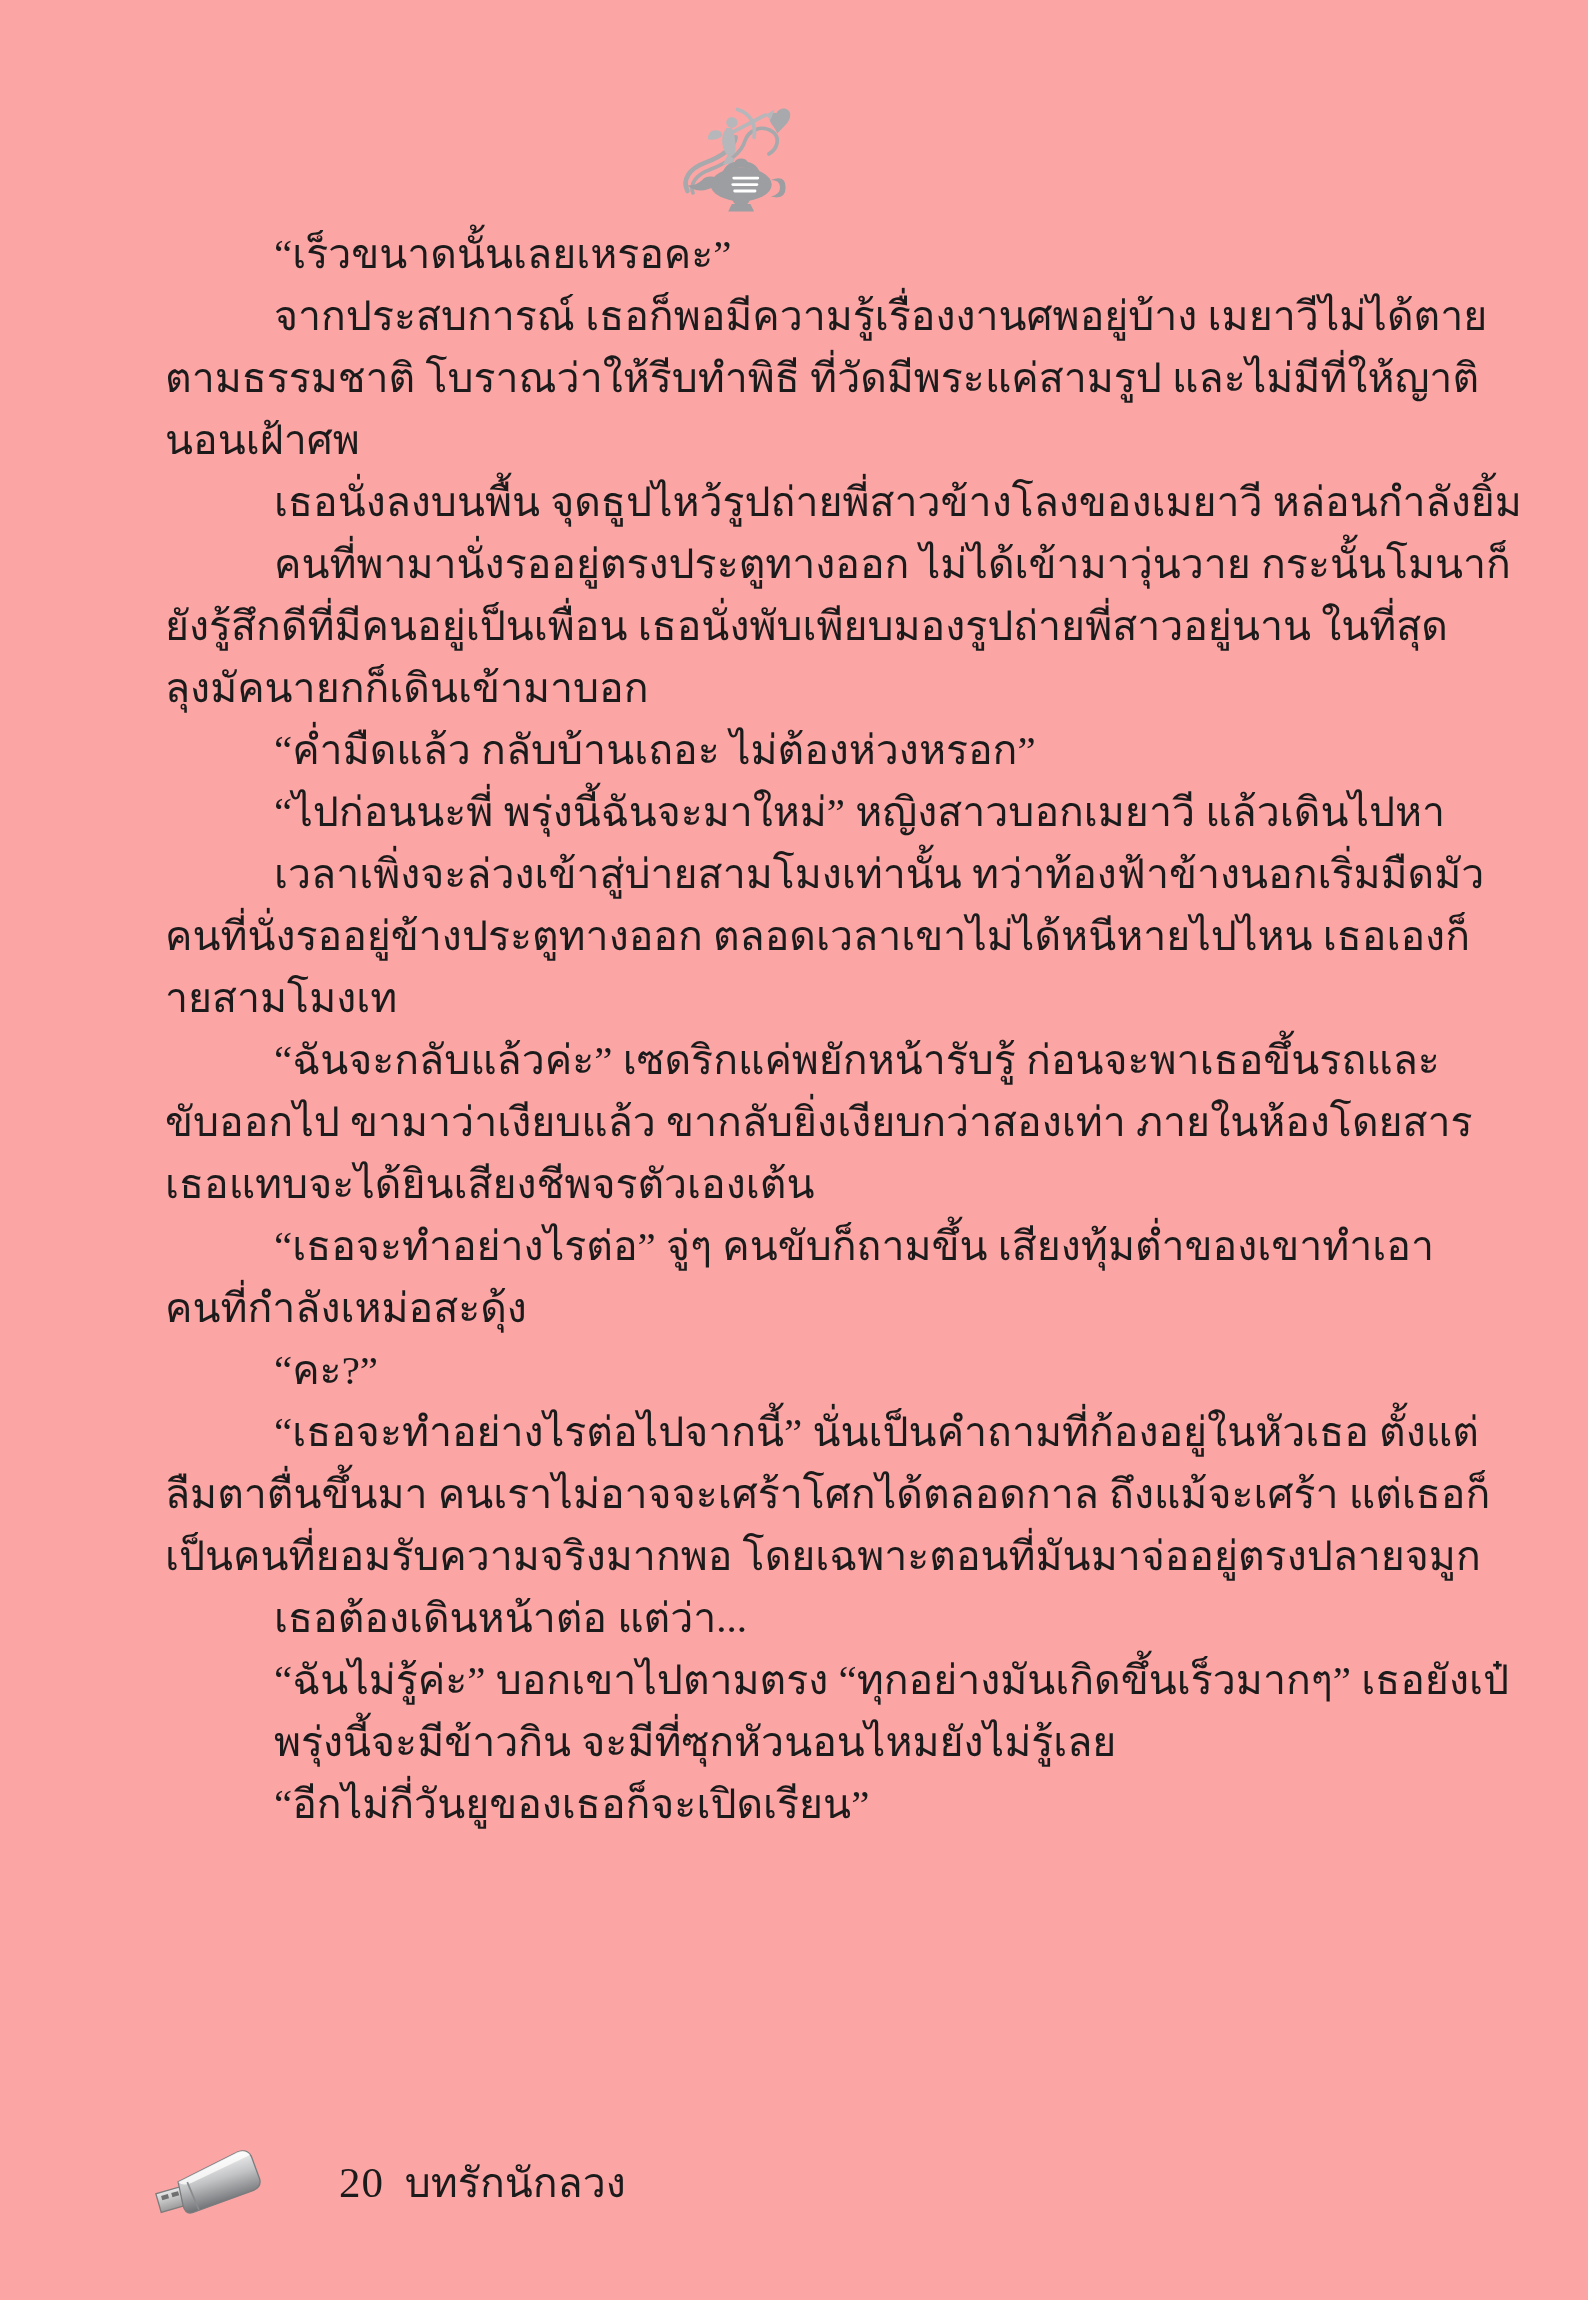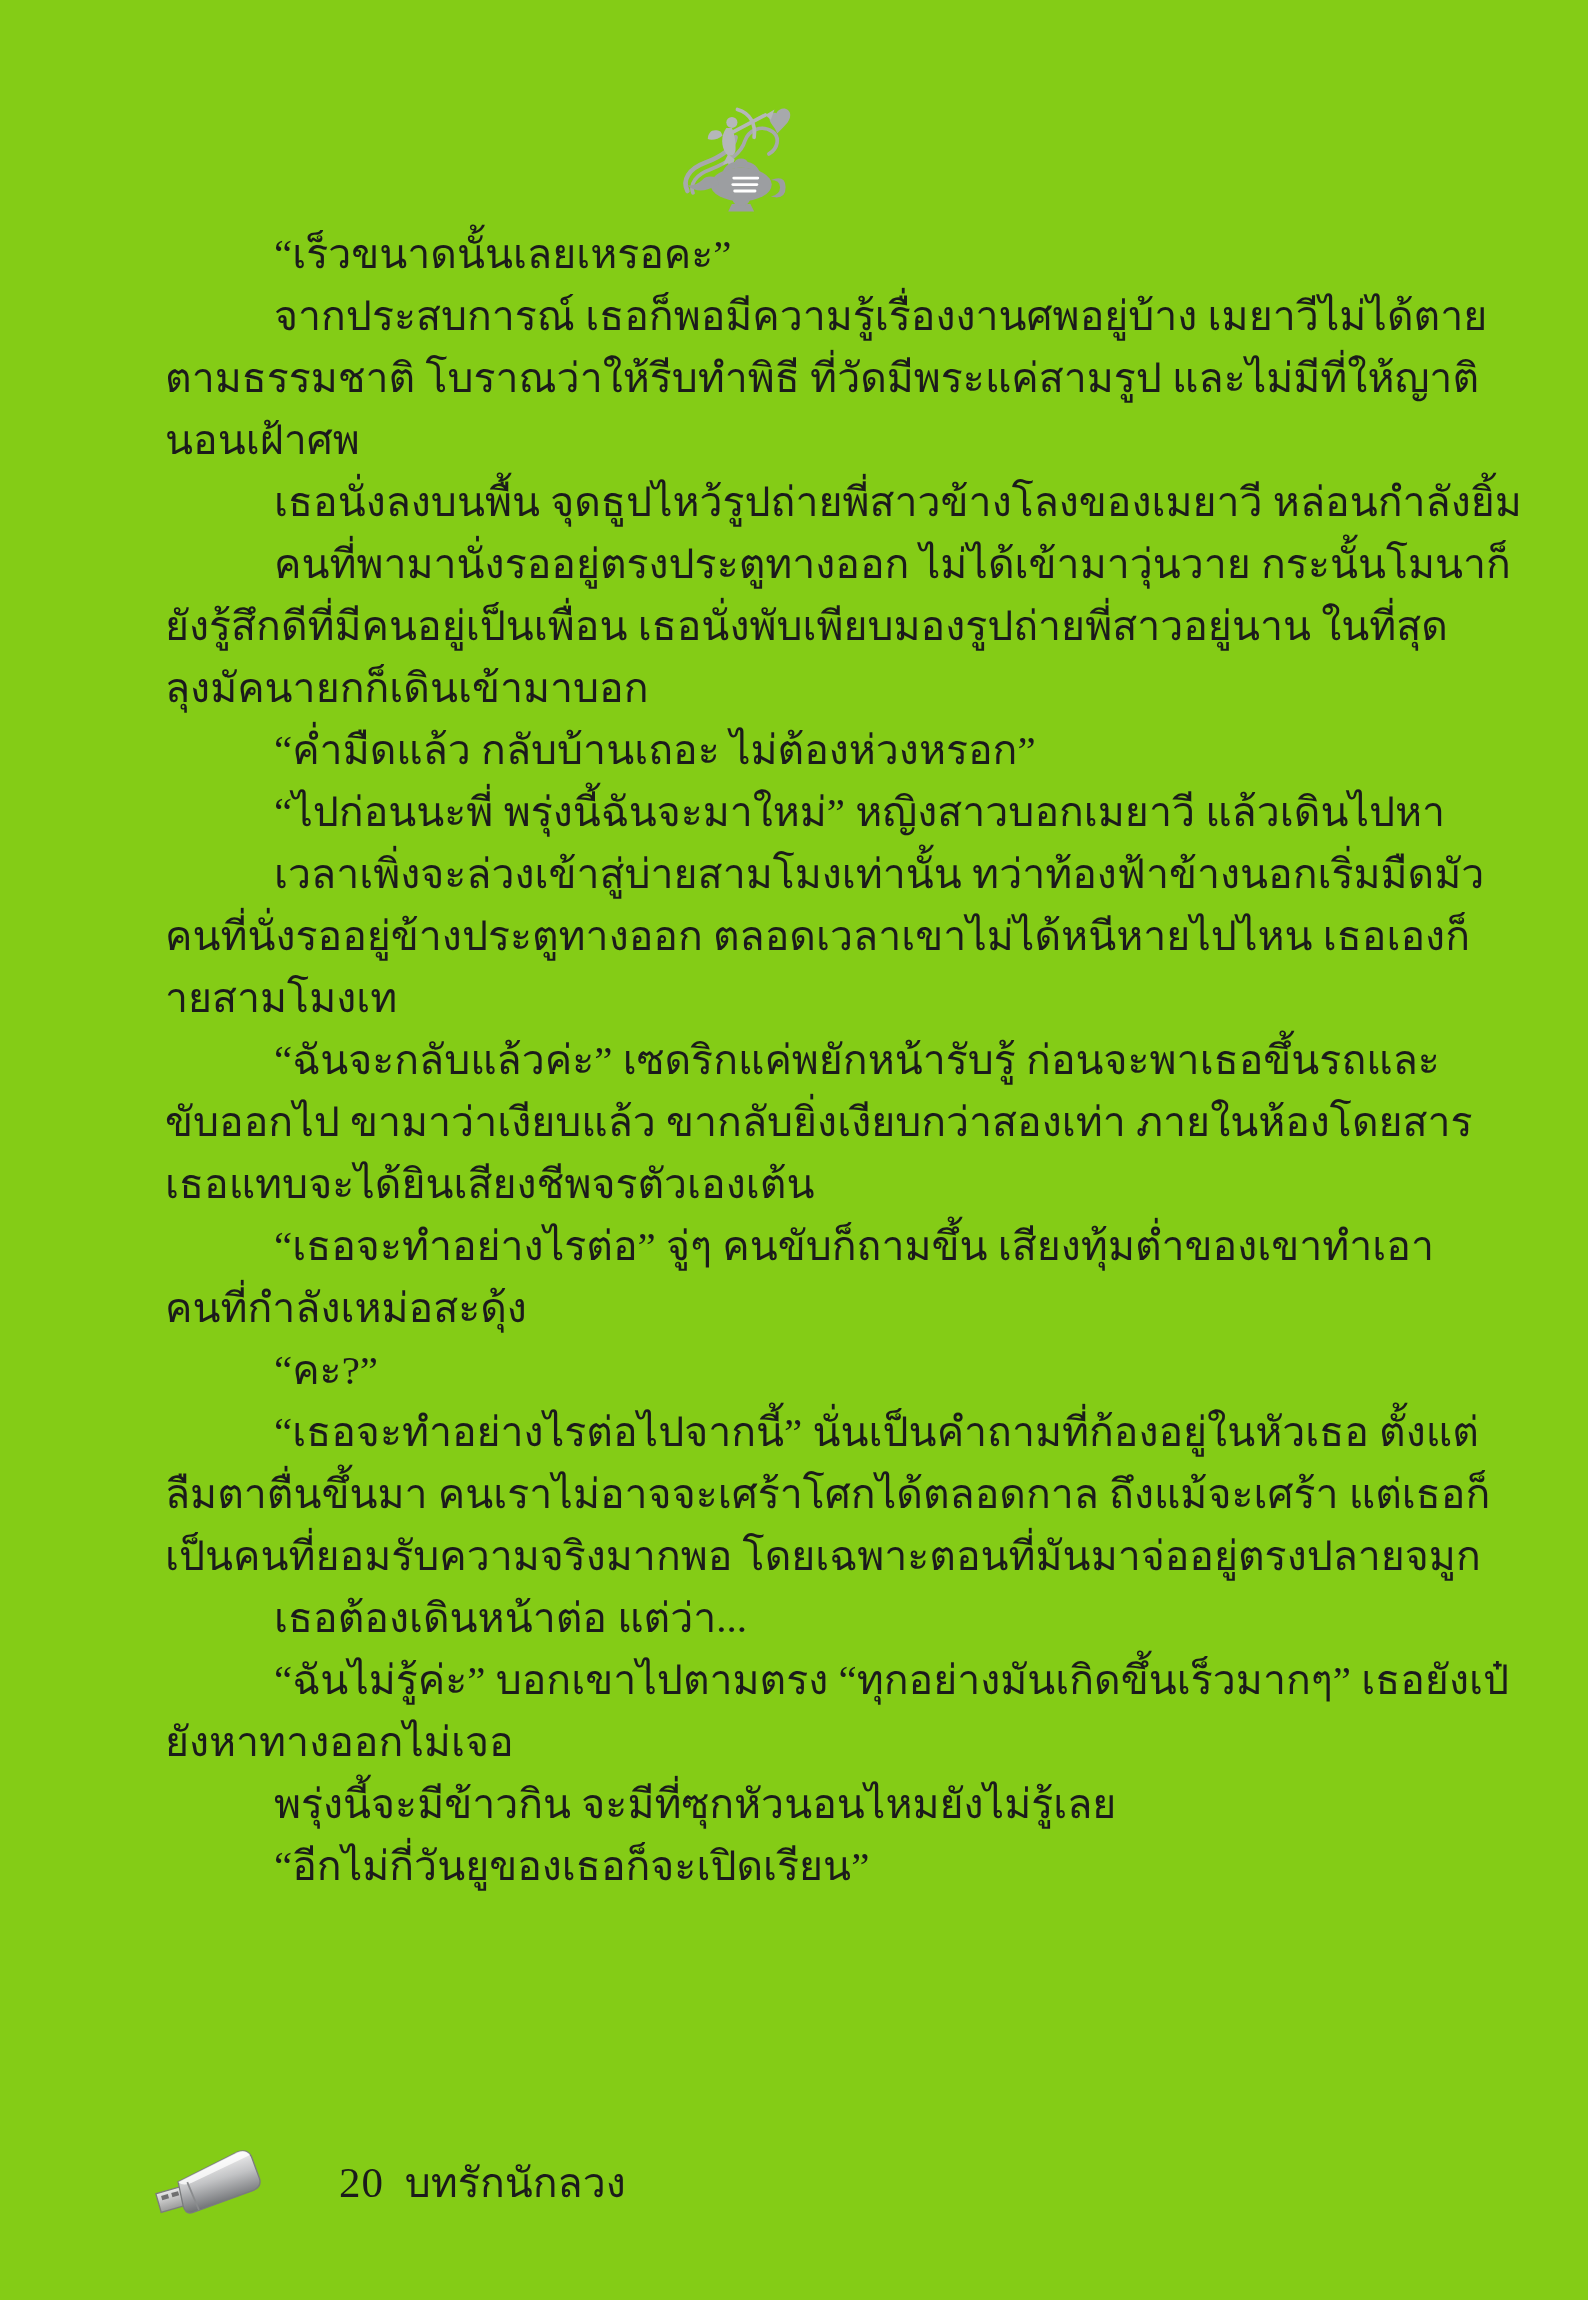--- a/index.html
+++ b/index.html
@@ -6,7 +6,7 @@
   .page{
     position:relative;
     width:1589px;height:2300px;
-    background:#84cc16;
+    background:#fca5a5;
     overflow:hidden;
     font-family:"Liberation Serif","DejaVu Serif",serif;
     color:#1b1b1b;

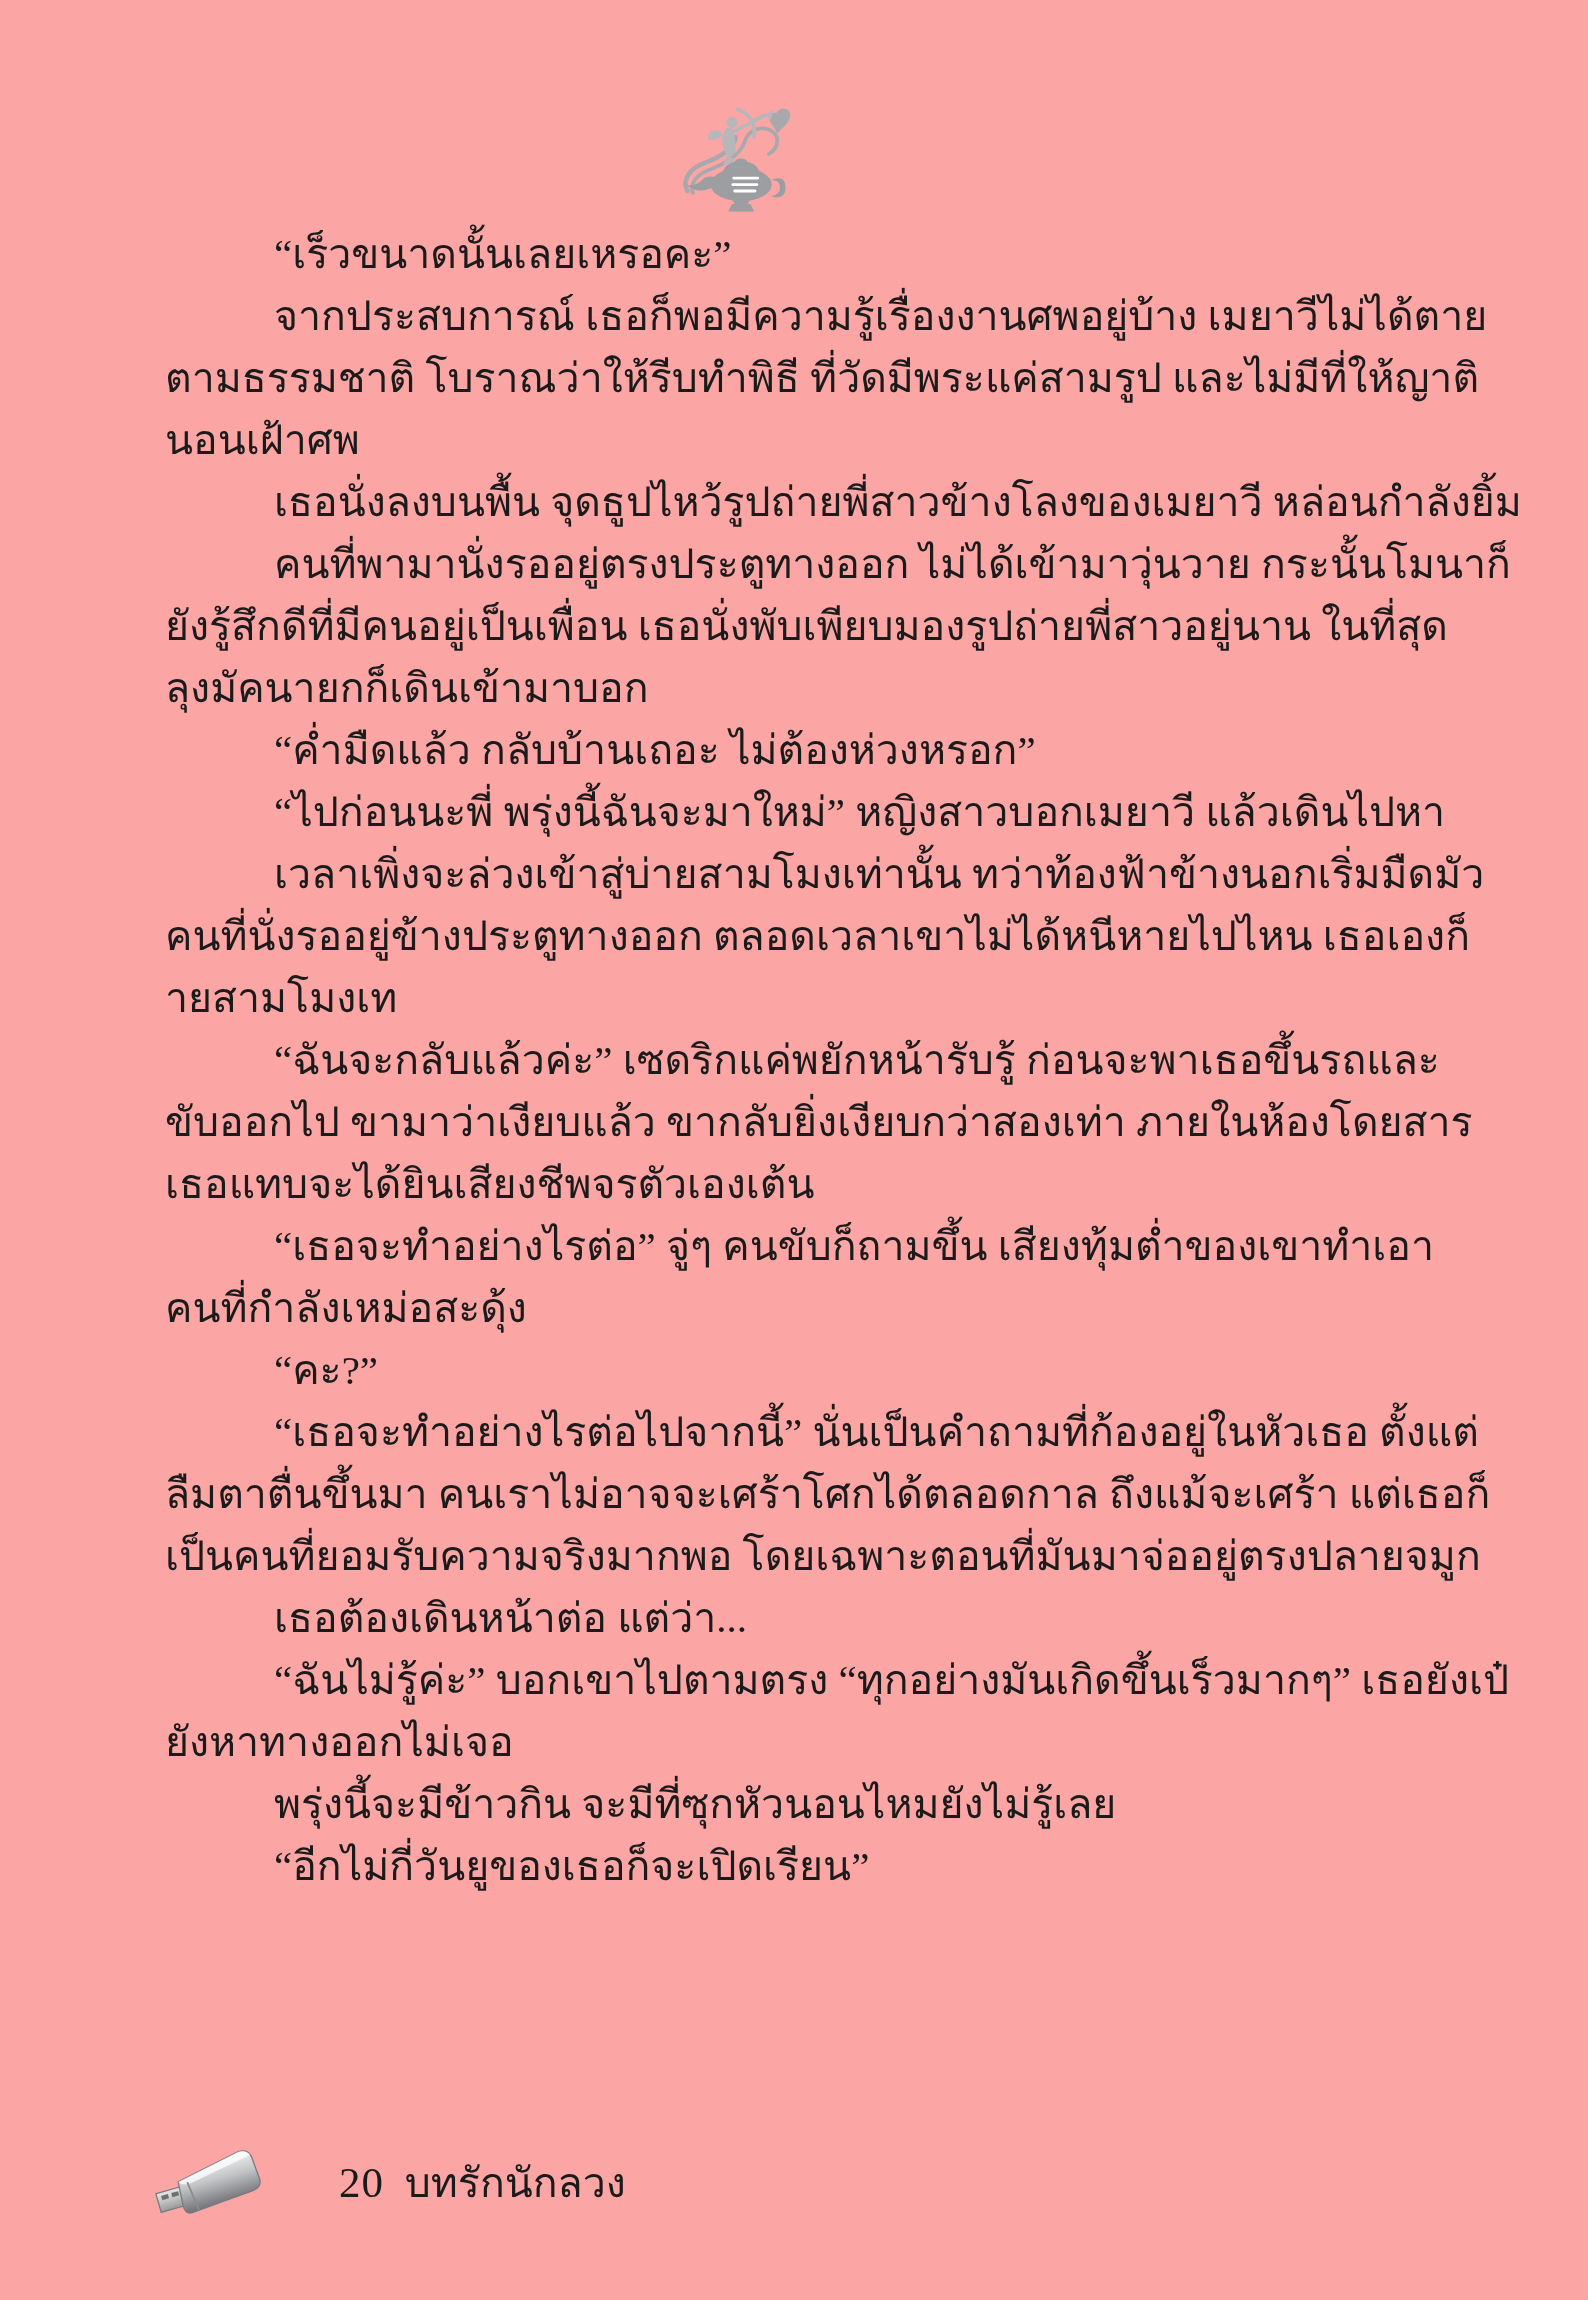--- a/index.html
+++ b/index.html
@@ -91,7 +91,6 @@
     <div class="ln">เป็นคนที่ยอมรับความจริงมากพอ โดยเฉพาะตอนที่มันมาจ่ออยู่ตรงปลายจมูก</div>
     <div class="ln ind">เธอต้องเดินหน้าต่อ แต่ว่า...</div>
     <div class="ln ind">“ฉันไม่รู้ค่ะ” บอกเขาไปตามตรง “ทุกอย่างมันเกิดขึ้นเร็วมากๆ” เธอยังเป๋</div>
-    <div class="ln">ยังหาทางออกไม่เจอ</div>
     <div class="ln ind">พรุ่งนี้จะมีข้าวกิน จะมีที่ซุกหัวนอนไหมยังไม่รู้เลย</div>
     <div class="ln ind">“อีกไม่กี่วันยูของเธอก็จะเปิดเรียน”</div>
   </div>

